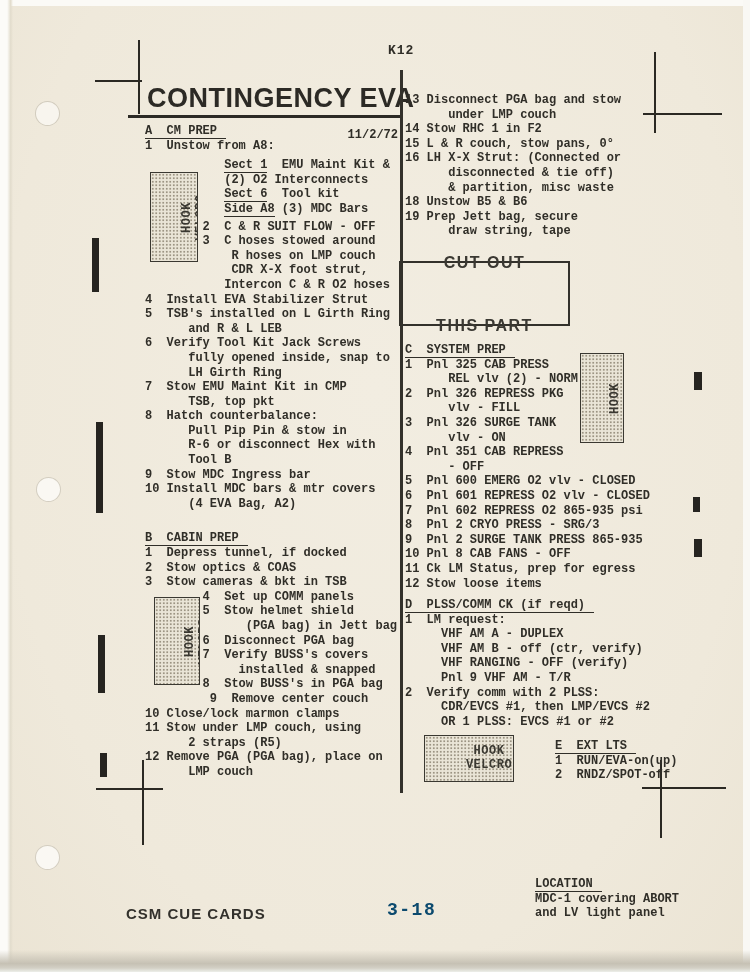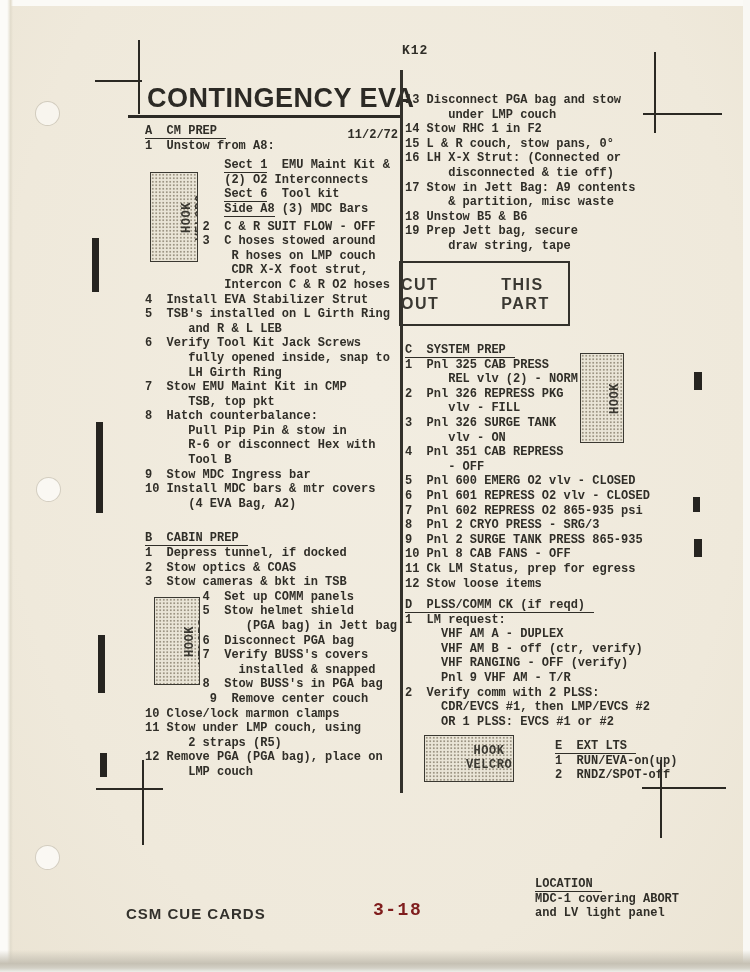--- a/index.html
+++ b/index.html
@@ -34,7 +34,7 @@
   .right-date{position:absolute;right:0;top:4px;}
   .col{position:absolute;}
 
-  .sheet-code{position:absolute;left:402px;top:44px;font:700 13px/14px "Liberation Mono","DejaVu Sans Mono",monospace;color:#302e28;letter-spacing:1px;}
+  .sheet-code{position:absolute;left:388px;top:44px;font:700 13px/14px "Liberation Mono","DejaVu Sans Mono",monospace;color:#302e28;letter-spacing:1px;}
   .title{position:absolute;left:147px;top:85px;
     font:700 27px/27px "Liberation Sans","DejaVu Sans",sans-serif;
     color:#2c2a25;letter-spacing:0.5px;}

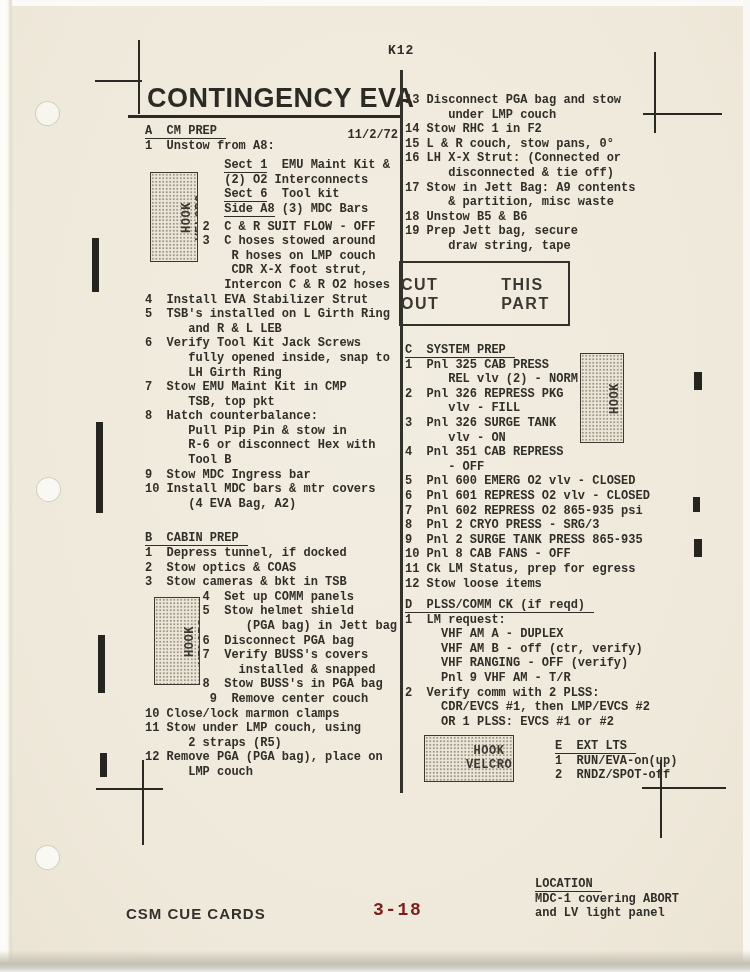--- a/index.html
+++ b/index.html
@@ -173,7 +173,6 @@
     <div class="ln">15 L &amp; R couch, stow pans, 0°</div>
     <div class="ln">16 LH X-X Strut: (Connected or</div>
     <div class="ln">      disconnected &amp; tie off)</div>
-    <div class="ln">17 Stow in Jett Bag: A9 contents</div>
     <div class="ln">      &amp; partition, misc waste</div>
     <div class="ln">18 Unstow B5 &amp; B6</div>
     <div class="ln">19 Prep Jett bag, secure</div>

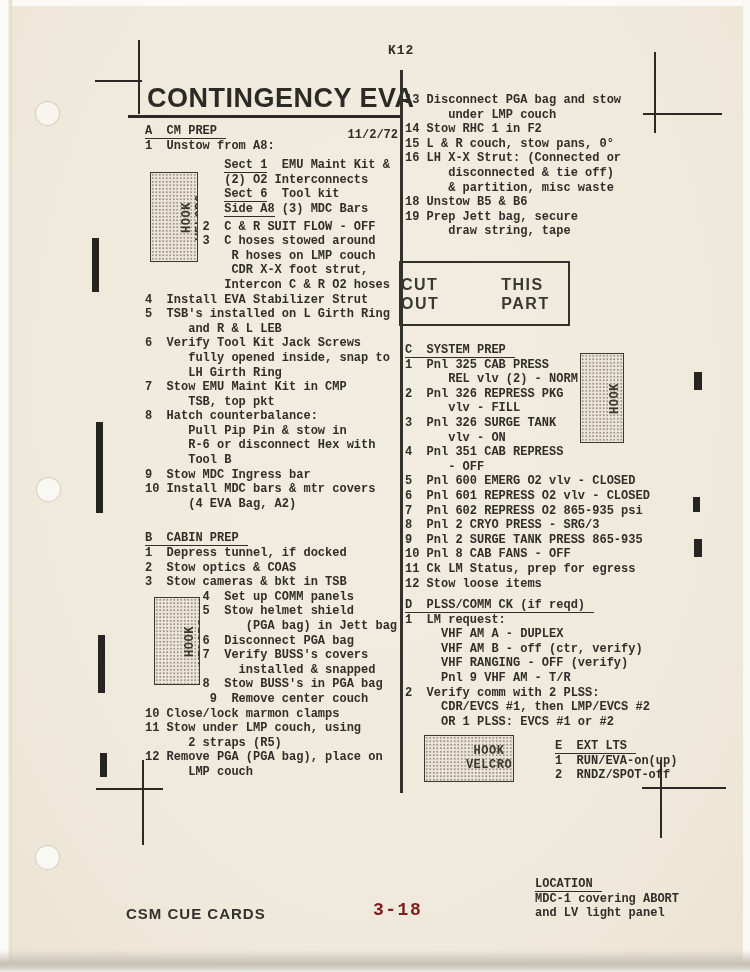--- a/index.html
+++ b/index.html
@@ -42,7 +42,7 @@
 
   .cutout{position:absolute;left:399px;top:261px;width:171px;height:65px;
     border:2.5px solid #33312b;box-sizing:border-box;
-    display:flex;flex-direction:row;align-items:center;justify-content:center;
+    display:flex;flex-direction:column;align-items:center;justify-content:center;
     background:transparent;gap:44px;}
   .cutout div{font:700 16px/19px "Liberation Sans","DejaVu Sans",sans-serif;
     color:#3a3832;letter-spacing:1.5px;}

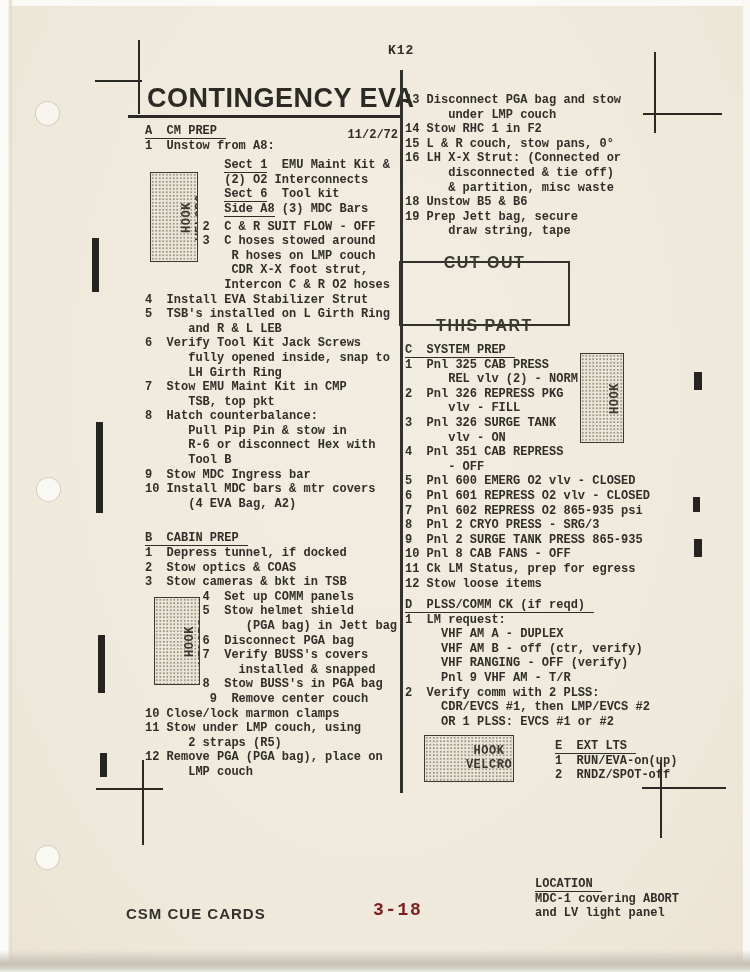--- a/index.html
+++ b/index.html
@@ -59,9 +59,9 @@
   .footer-left{position:absolute;left:126px;top:906px;
     font:600 15px/16px "Liberation Sans","DejaVu Sans",sans-serif;
     color:#33312c;letter-spacing:1px;}
-  .page-num{position:absolute;left:373px;top:901px;
+  .page-num{position:absolute;left:387px;top:901px;
     font:700 18px/19px "Liberation Mono","DejaVu Sans Mono",monospace;
-    color:#7f1d1d;letter-spacing:1.5px;}
+    color:#0c4a6e;letter-spacing:1.5px;}
   .location{position:absolute;left:535px;top:877px;}
 </style>
 </head>

